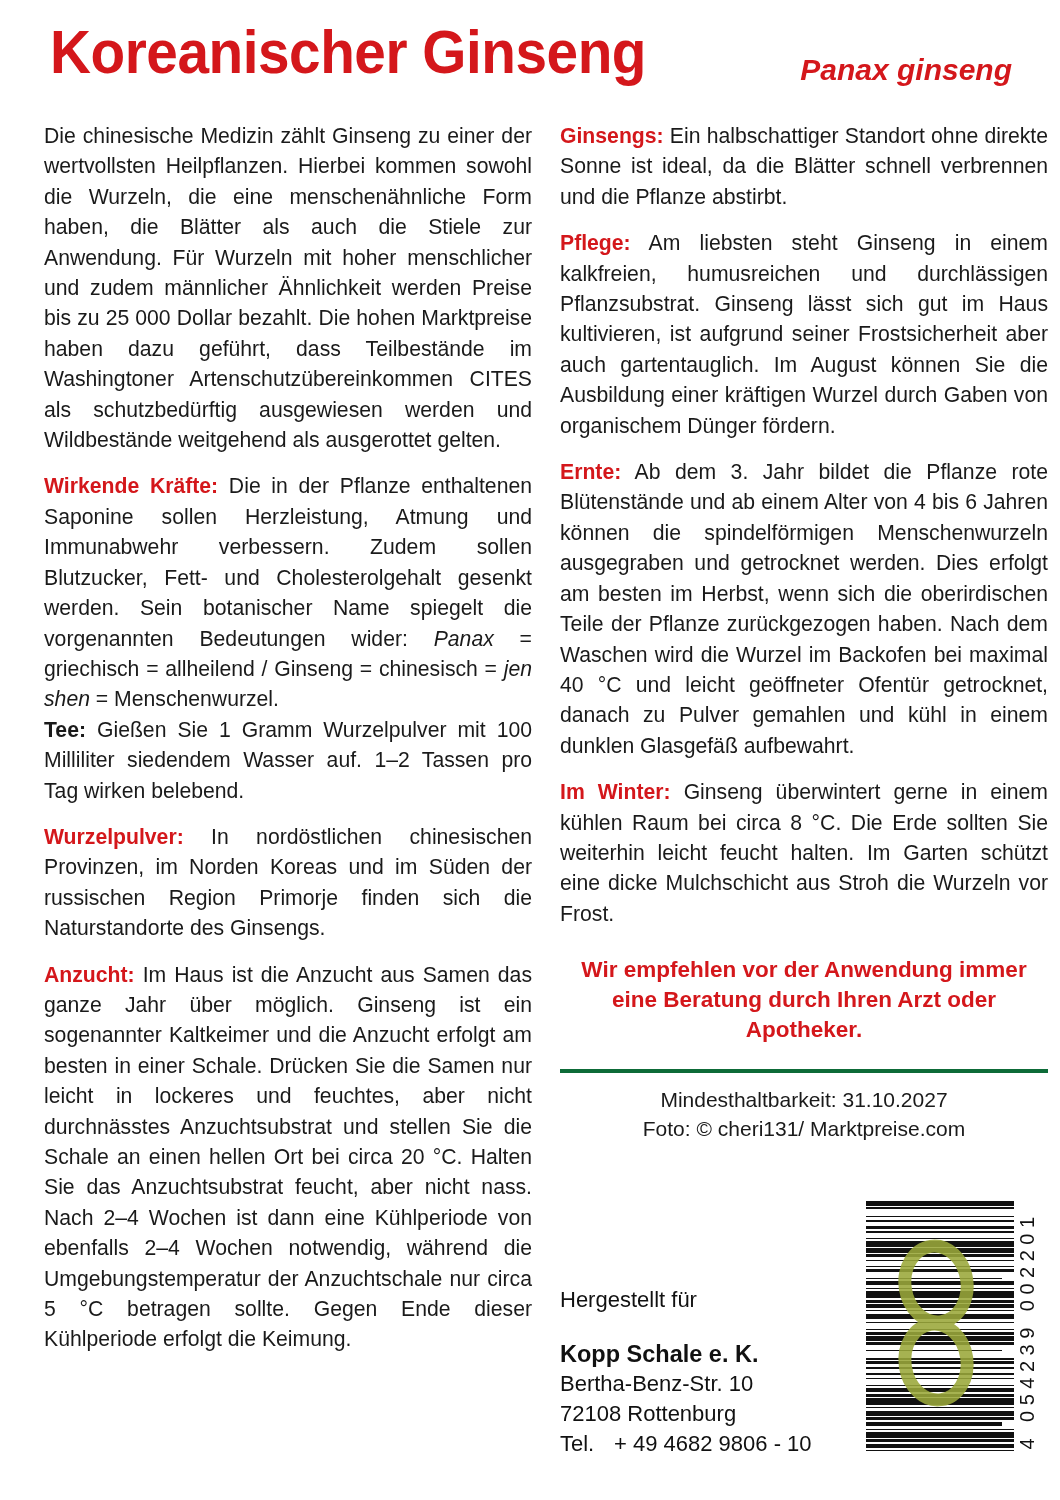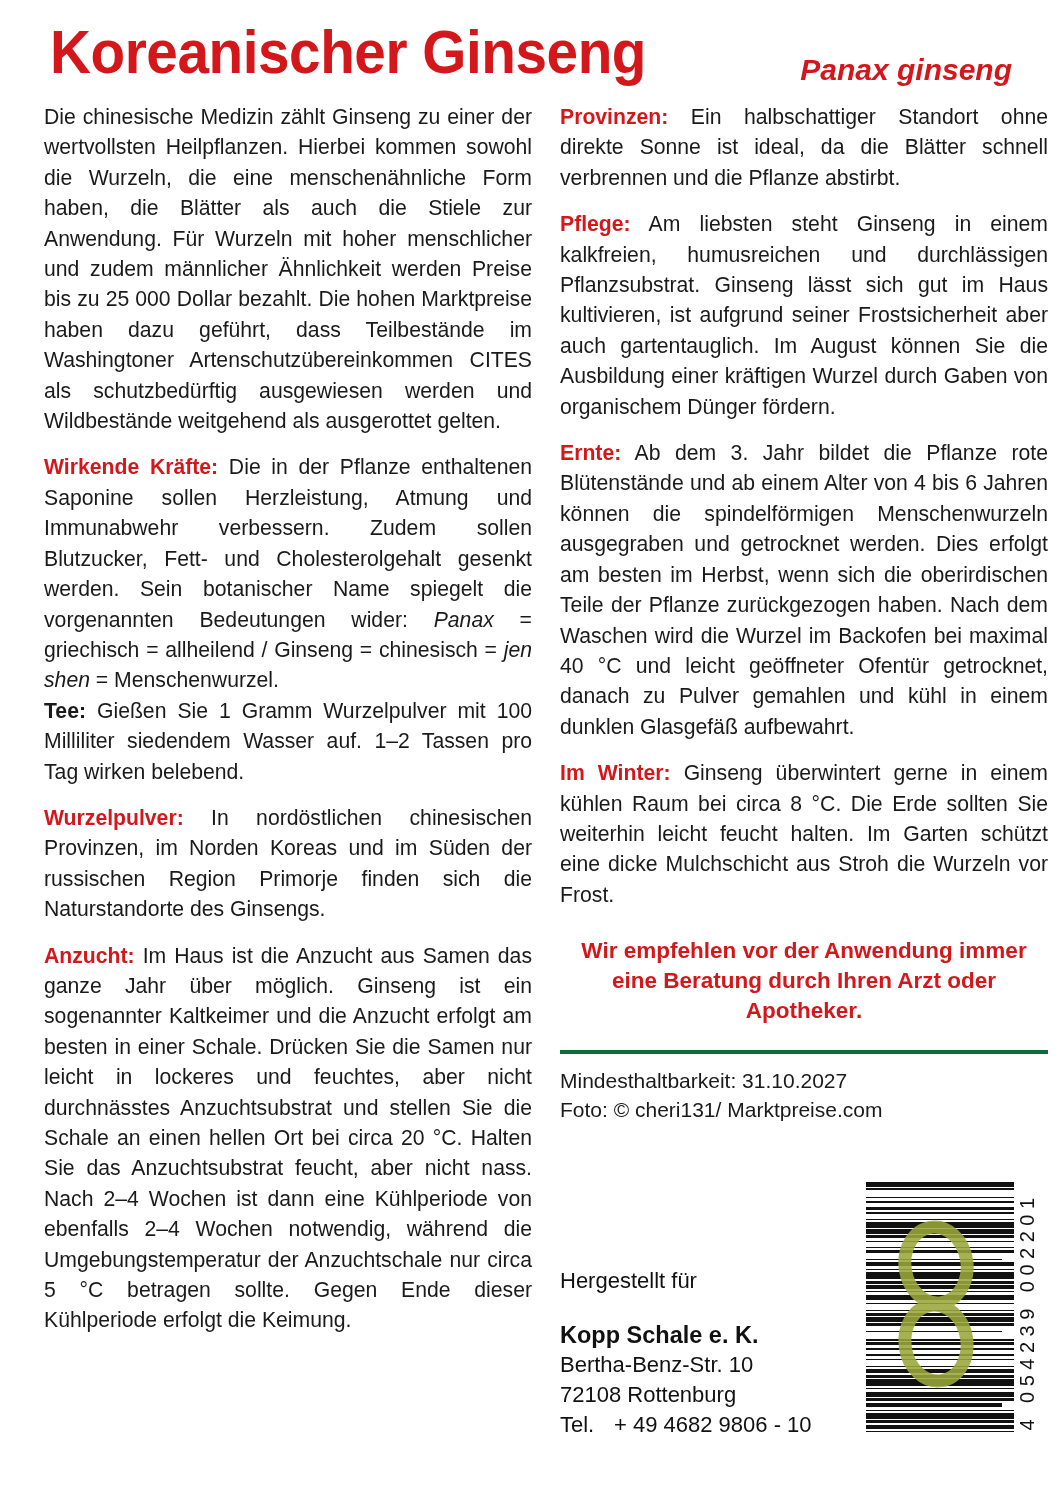--- a/index.html
+++ b/index.html
@@ -60,7 +60,7 @@
   .columns {
     display: flex;
     gap: 28px;
-    margin-top: 6px;
+    margin-top: 25px;
   }
   .col {
     width: 488px;

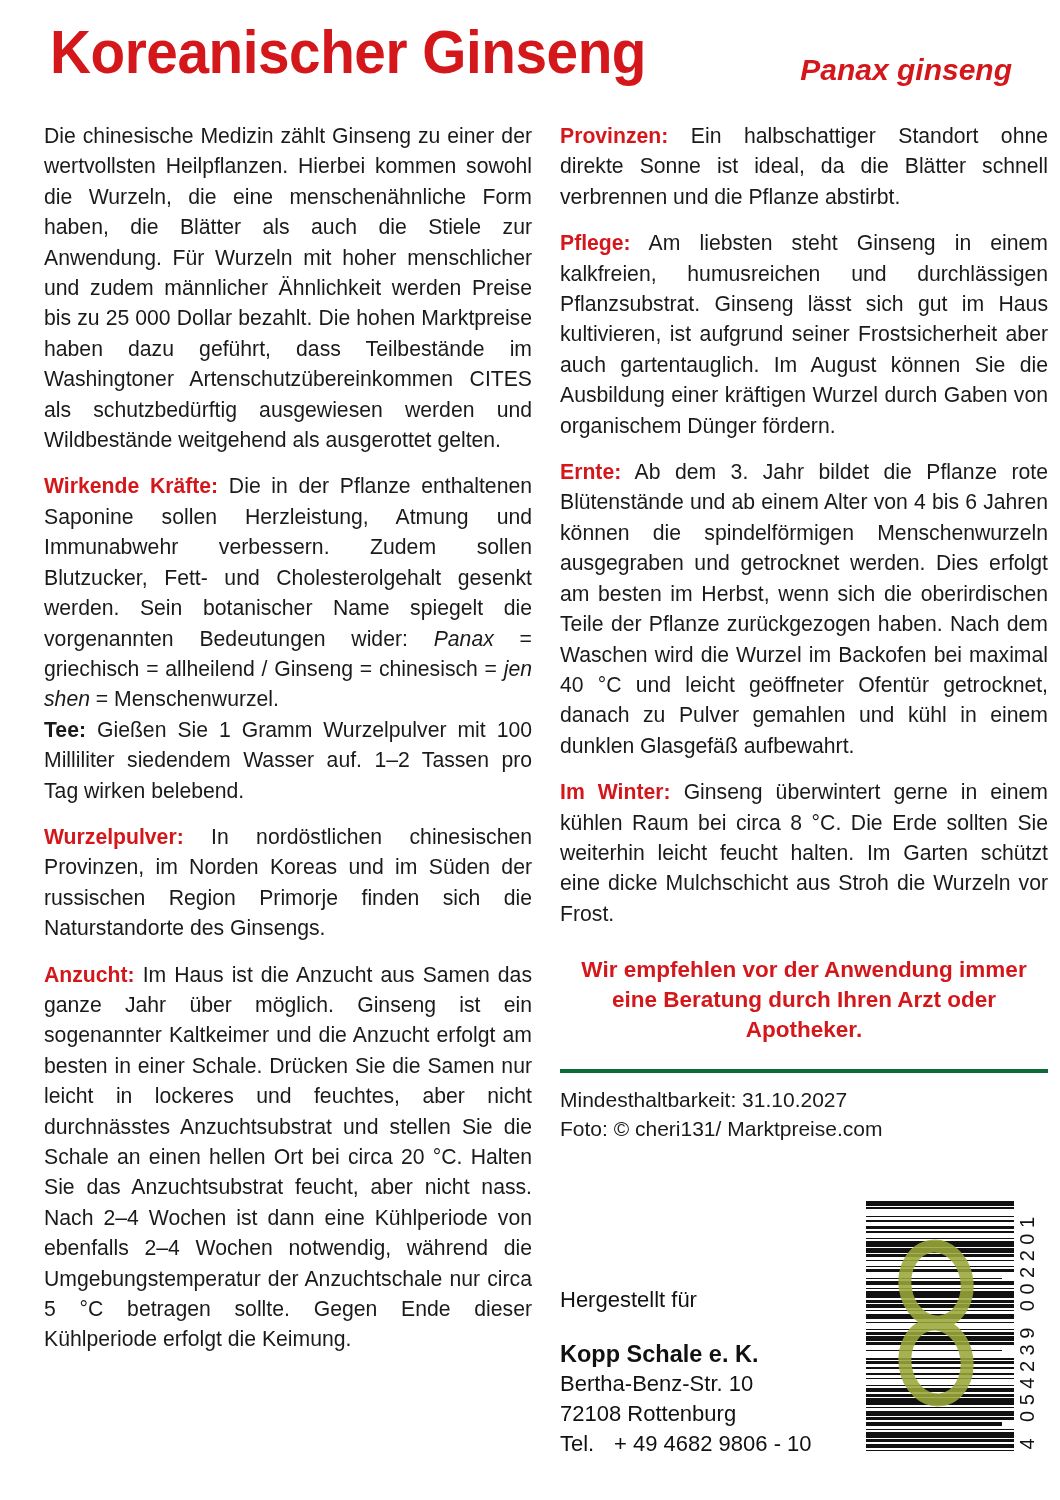--- a/index.html
+++ b/index.html
@@ -223,7 +223,7 @@
     <div class="col">
 
       <p class="body">
-        <span class="lead-red">Provinzen:</span><span> Ein halbschattiger Standort ohne direkte Sonne ist ideal, da die Blätter schnell verbrennen und die Pflanze abstirbt.</span>
+        <span class="lead-red">Ginsengs:</span><span> Ein halbschattiger Standort ohne direkte Sonne ist ideal, da die Blätter schnell verbrennen und die Pflanze abstirbt.</span>
       </p>
 
       <p class="body">

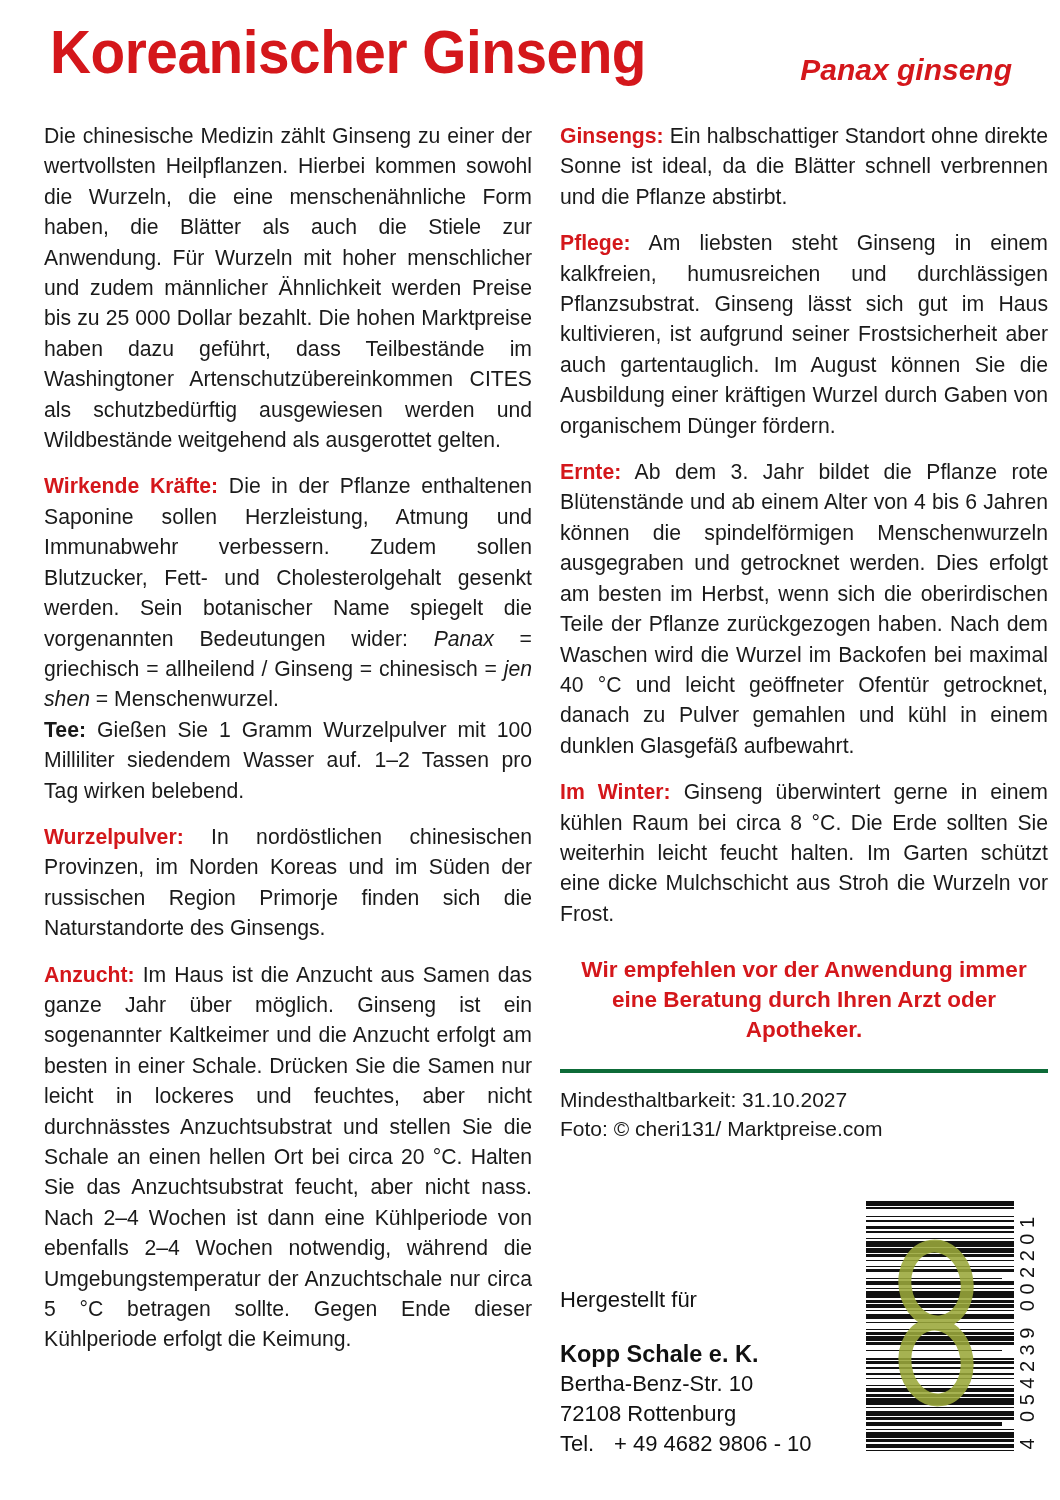--- a/index.html
+++ b/index.html
@@ -112,6 +112,7 @@
     font-size: 21px;
     line-height: 29px;
     color: #1a1a1a;
+    text-align: center;
   }
 
   

